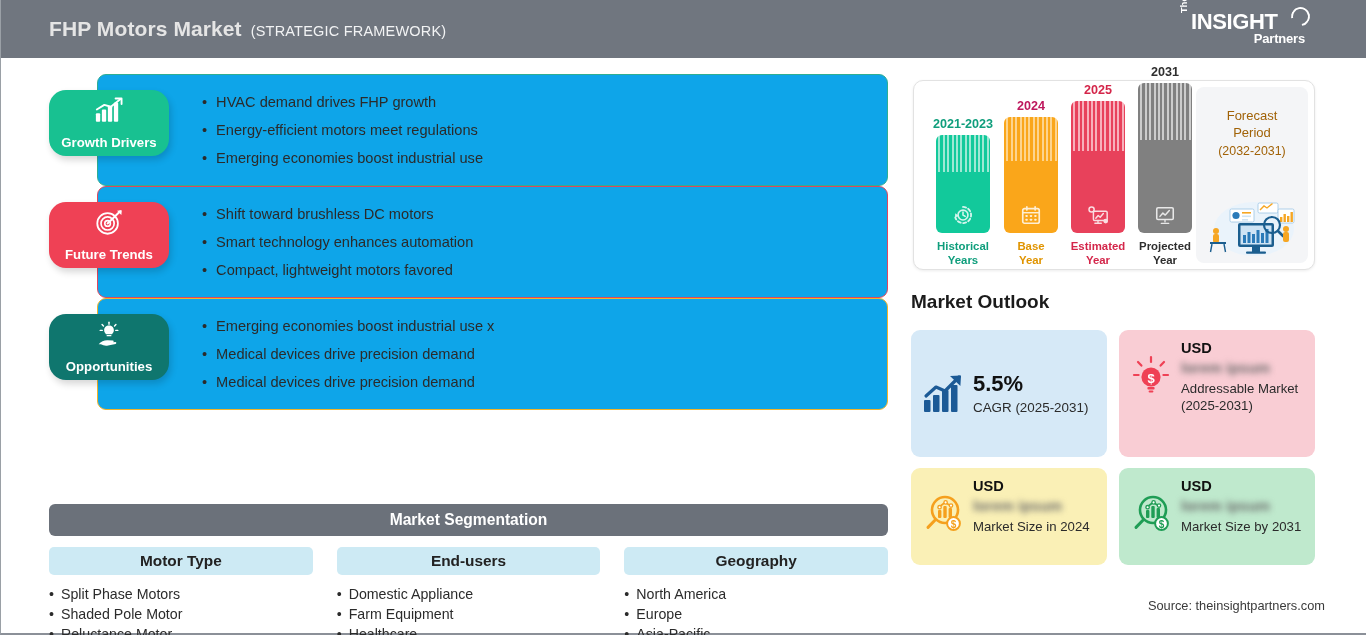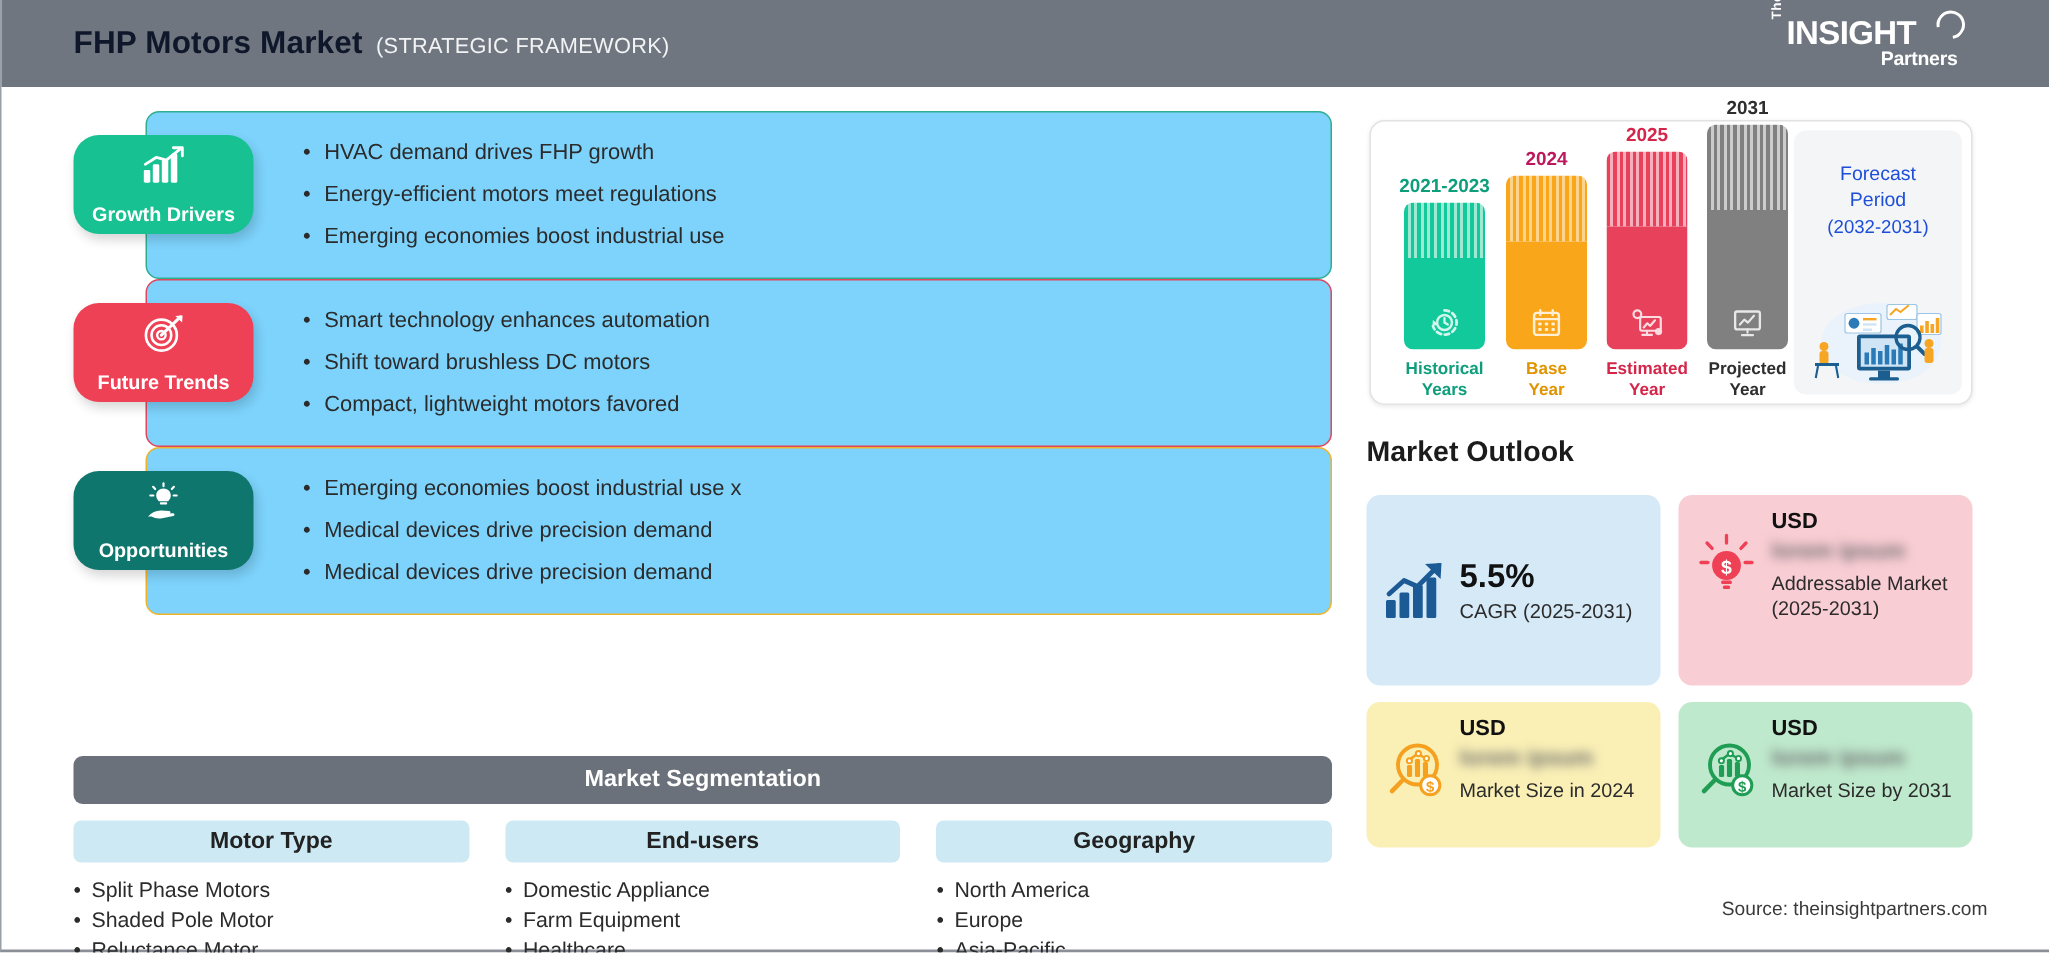--- a/index.html
+++ b/index.html
@@ -29,7 +29,7 @@
     margin-left: 48px;
   }
   .header-title {
-    font-size: 21px; font-weight: bold; color: #0f172a;
+    font-size: 21px; font-weight: bold; color: #e5e5e5;
     letter-spacing: .1px;
   }
   .header-sub {

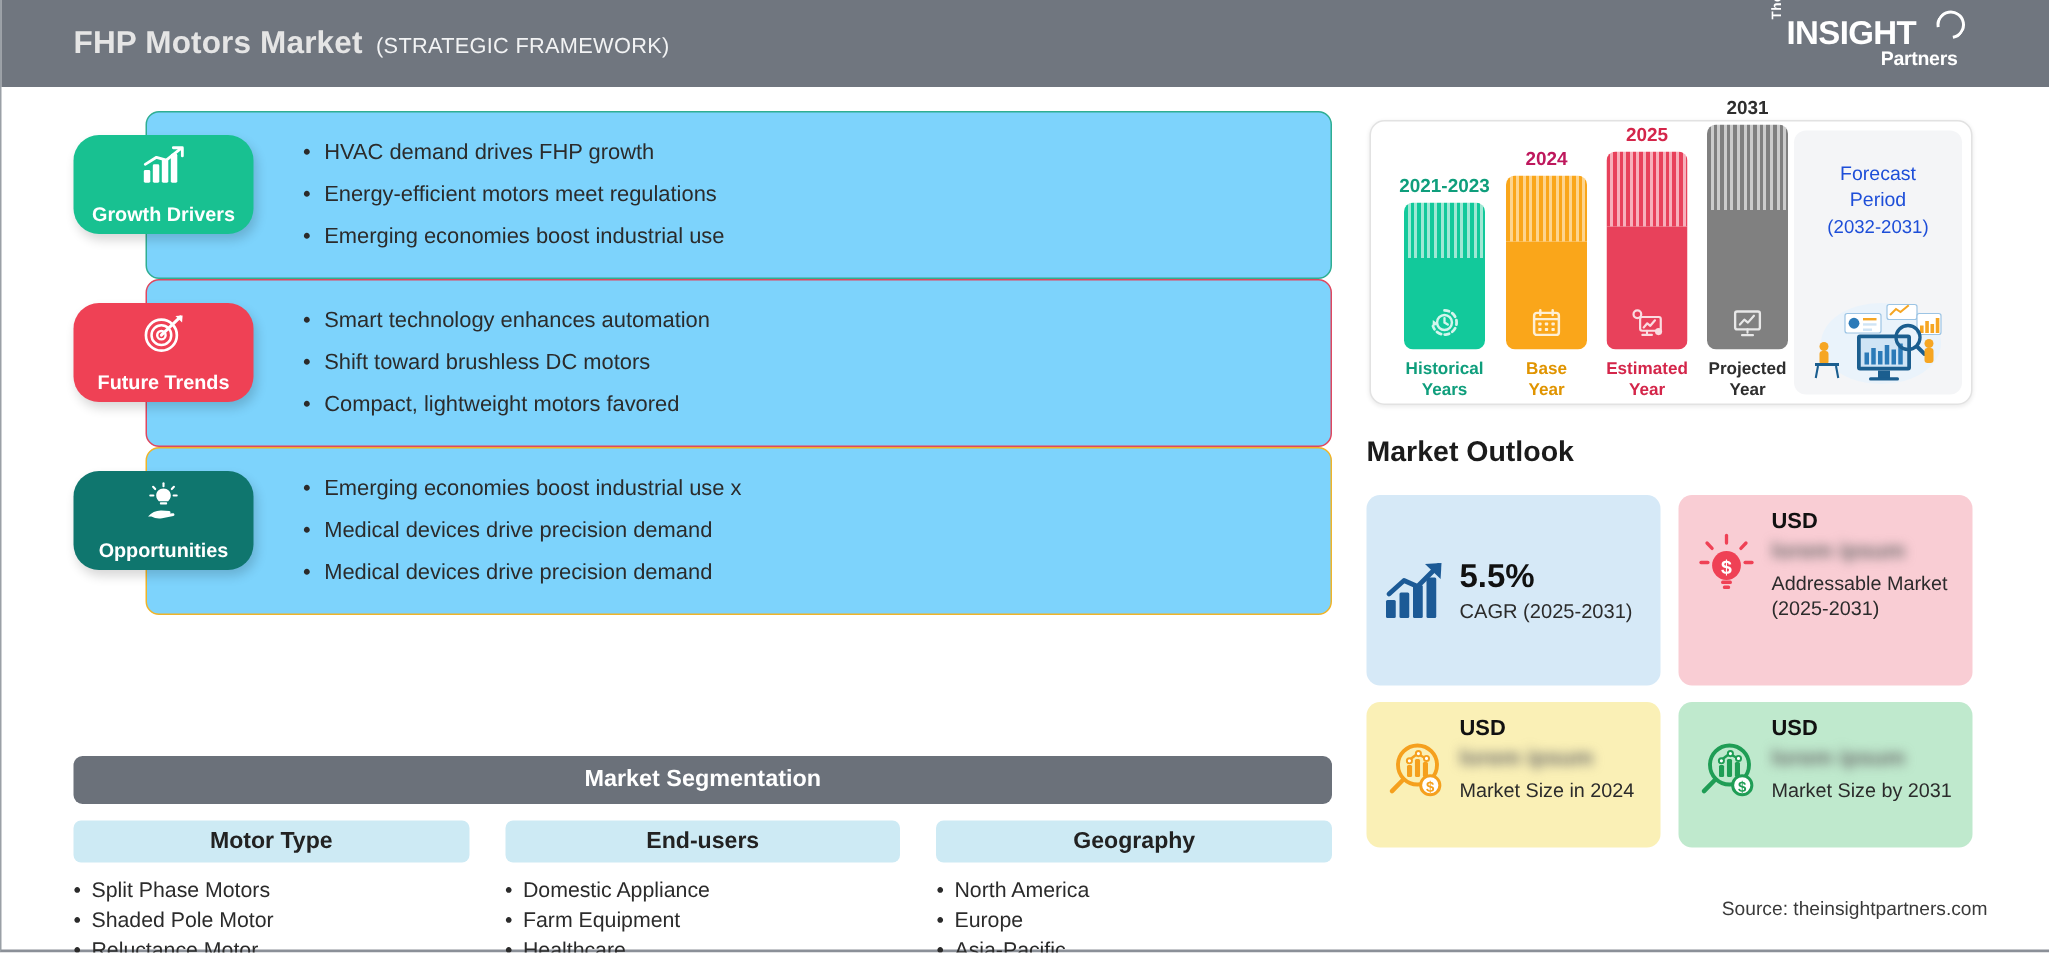--- a/index.html
+++ b/index.html
@@ -72,7 +72,7 @@
     position: absolute; left: 96px; top: 0;
     width: 791px; height: 112px;
     border: 1.3px solid #cfcfcf; border-radius: 9px;
-    background: #7dd3fc;
+    background: #0ea5e9;
     display: flex; flex-direction: column; justify-content: center;
     padding-left: 104px;
   }

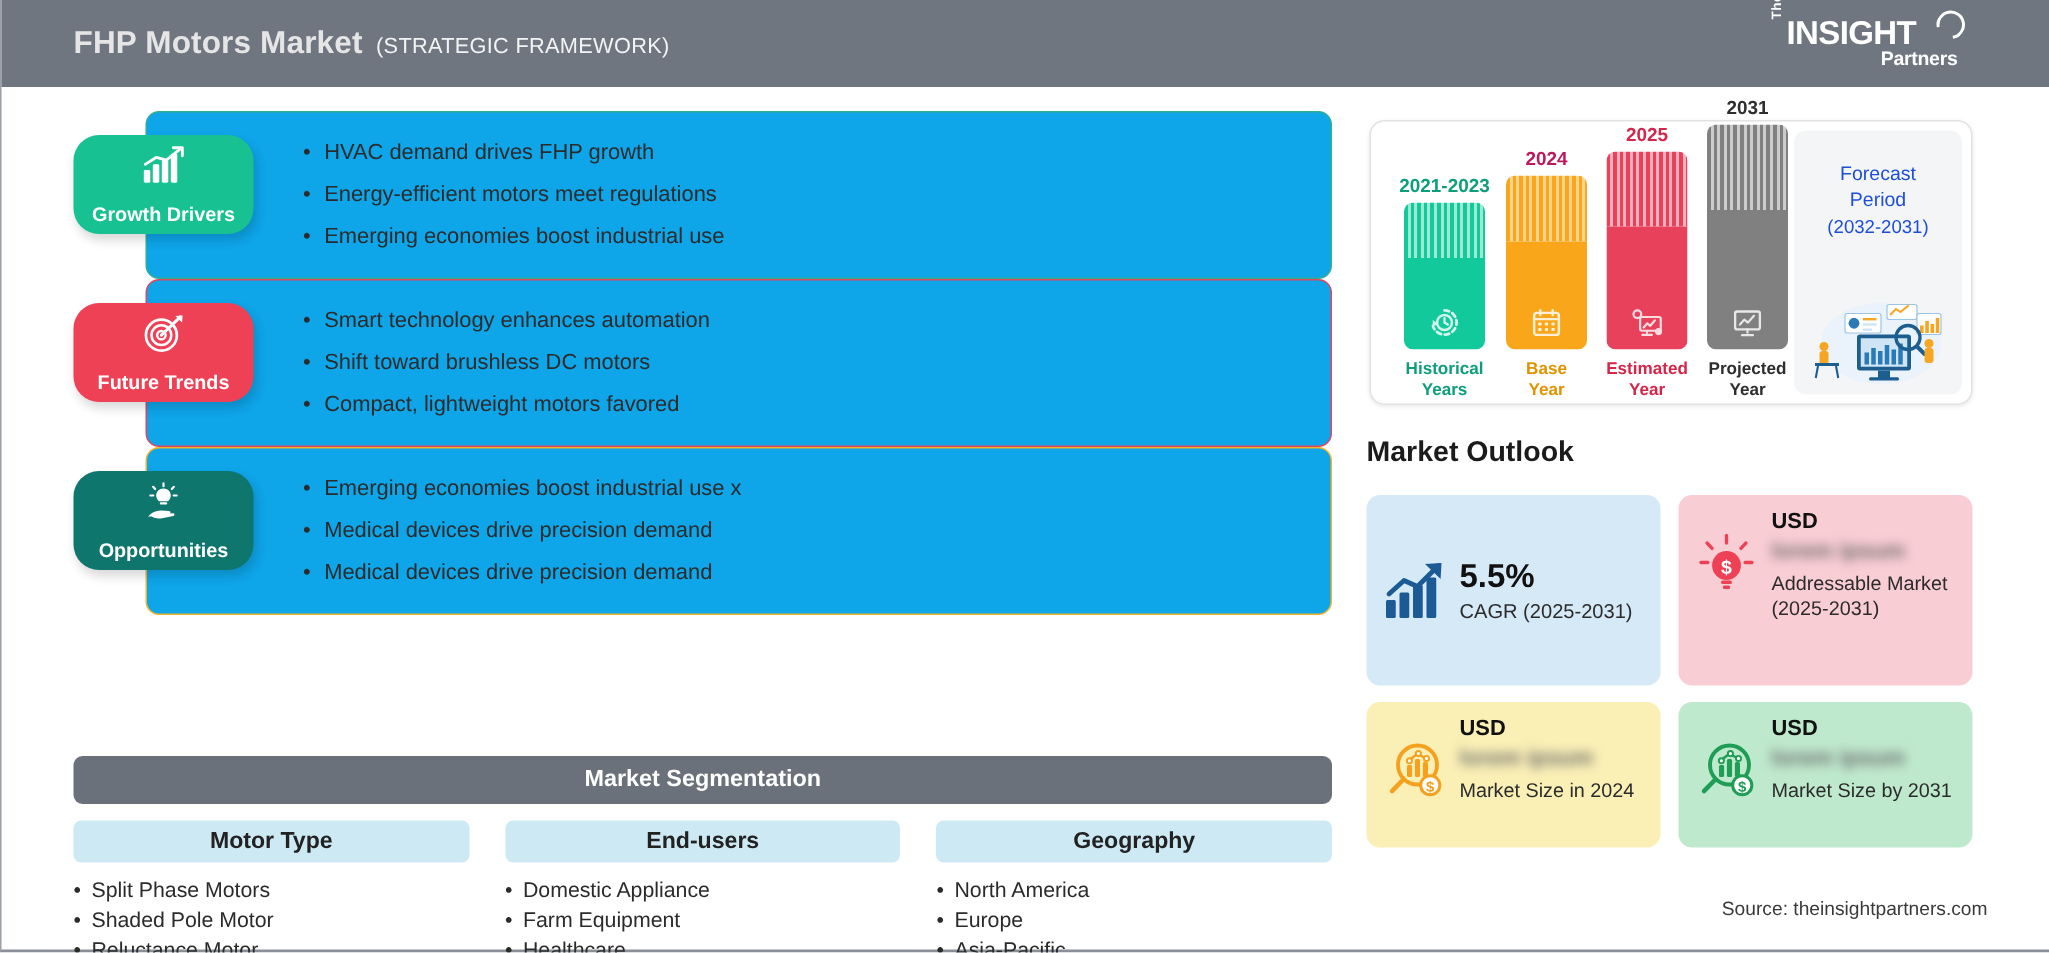--- a/index.html
+++ b/index.html
@@ -183,7 +183,7 @@
     padding-top: 20px;
   }
   .forecast-t1, .forecast-t2 {
-    text-align: center; font-size: 13px; color: #1d4ed8; line-height: 17px;
+    text-align: center; font-size: 13px; color: #a16207; line-height: 17px;
   }
   .forecast-t2 { font-size: 12.4px; margin-top: 2px; }
   .forecast-illus { position: absolute; left: 6px; bottom: 6px; width: 100px; height: 62px; }

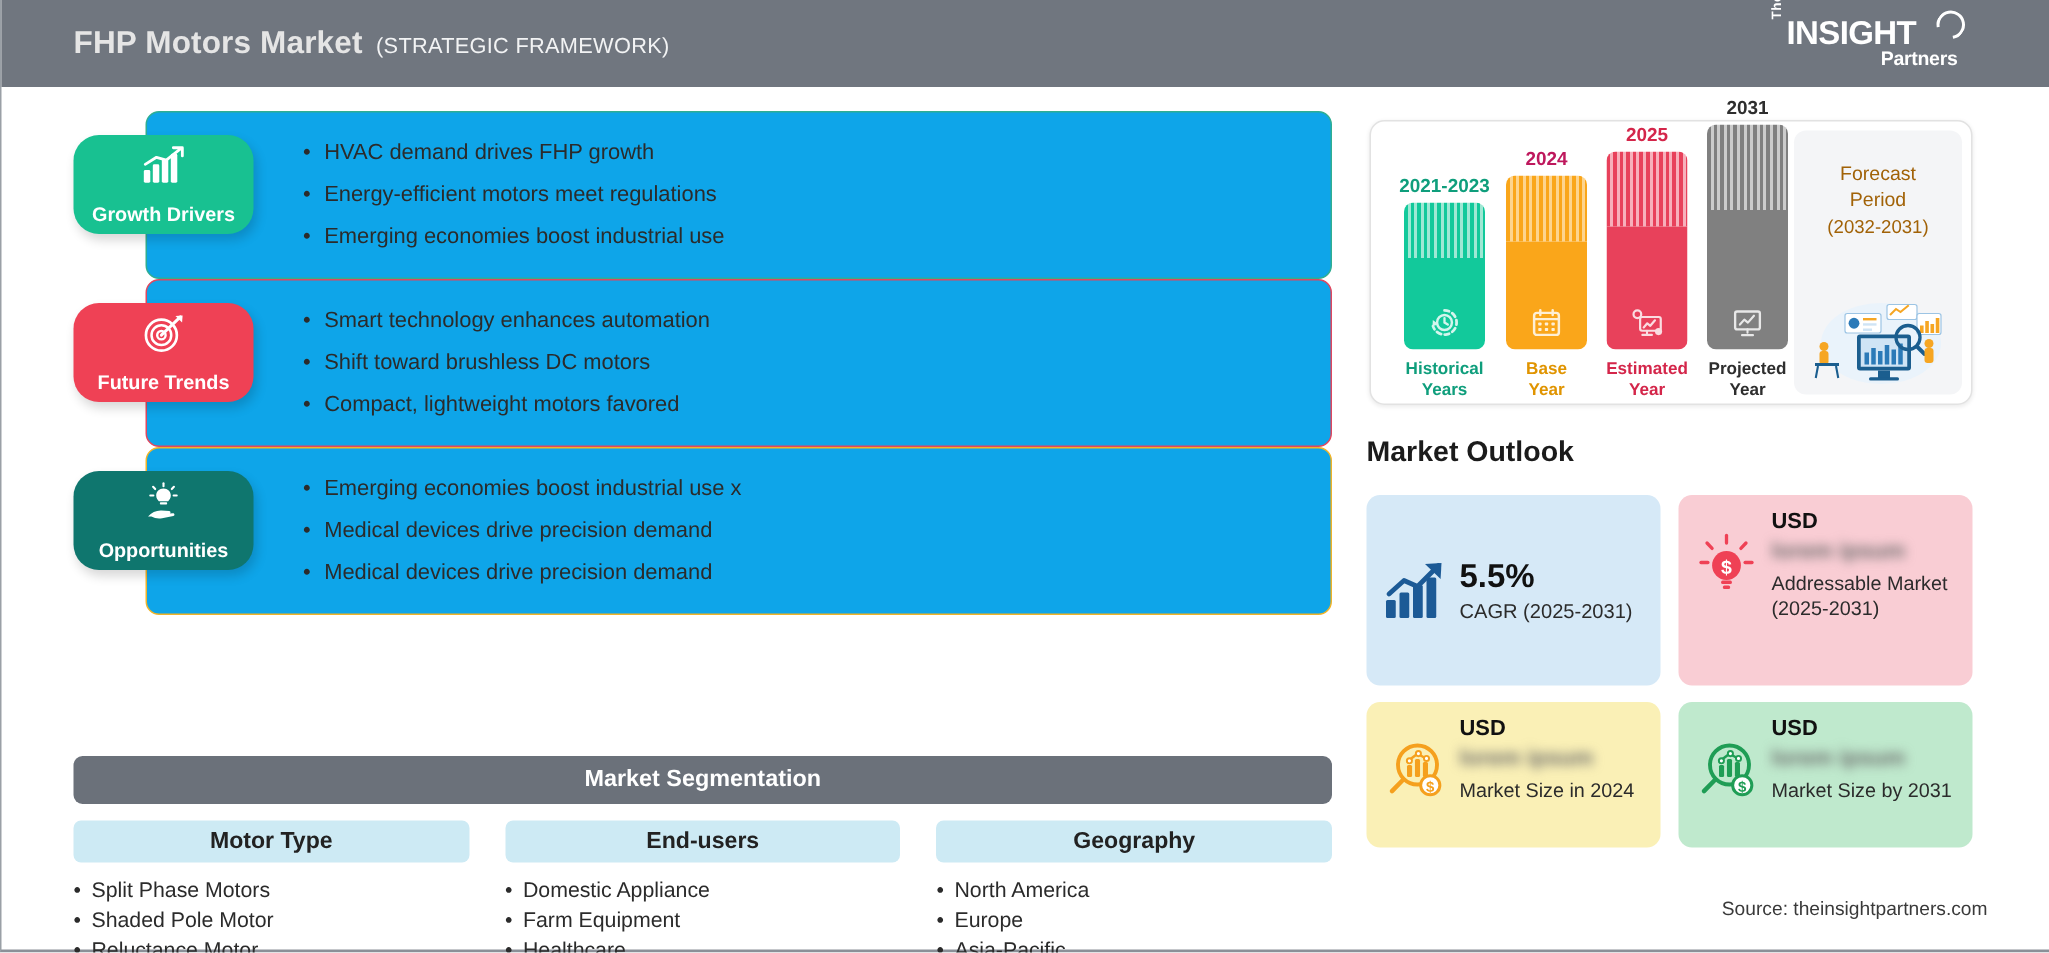--- a/index.html
+++ b/index.html
@@ -263,8 +263,8 @@
 
     <div class="panel-row">
       <div class="panel-box red">
+        <div class="bullet-line">Shift toward brushless DC motors</div>
         <div class="bullet-line">Smart technology enhances automation</div>
-        <div class="bullet-line">Shift toward brushless DC motors</div>
         <div class="bullet-line">Compact, lightweight motors favored</div>
       </div>
       <div class="badge red">

